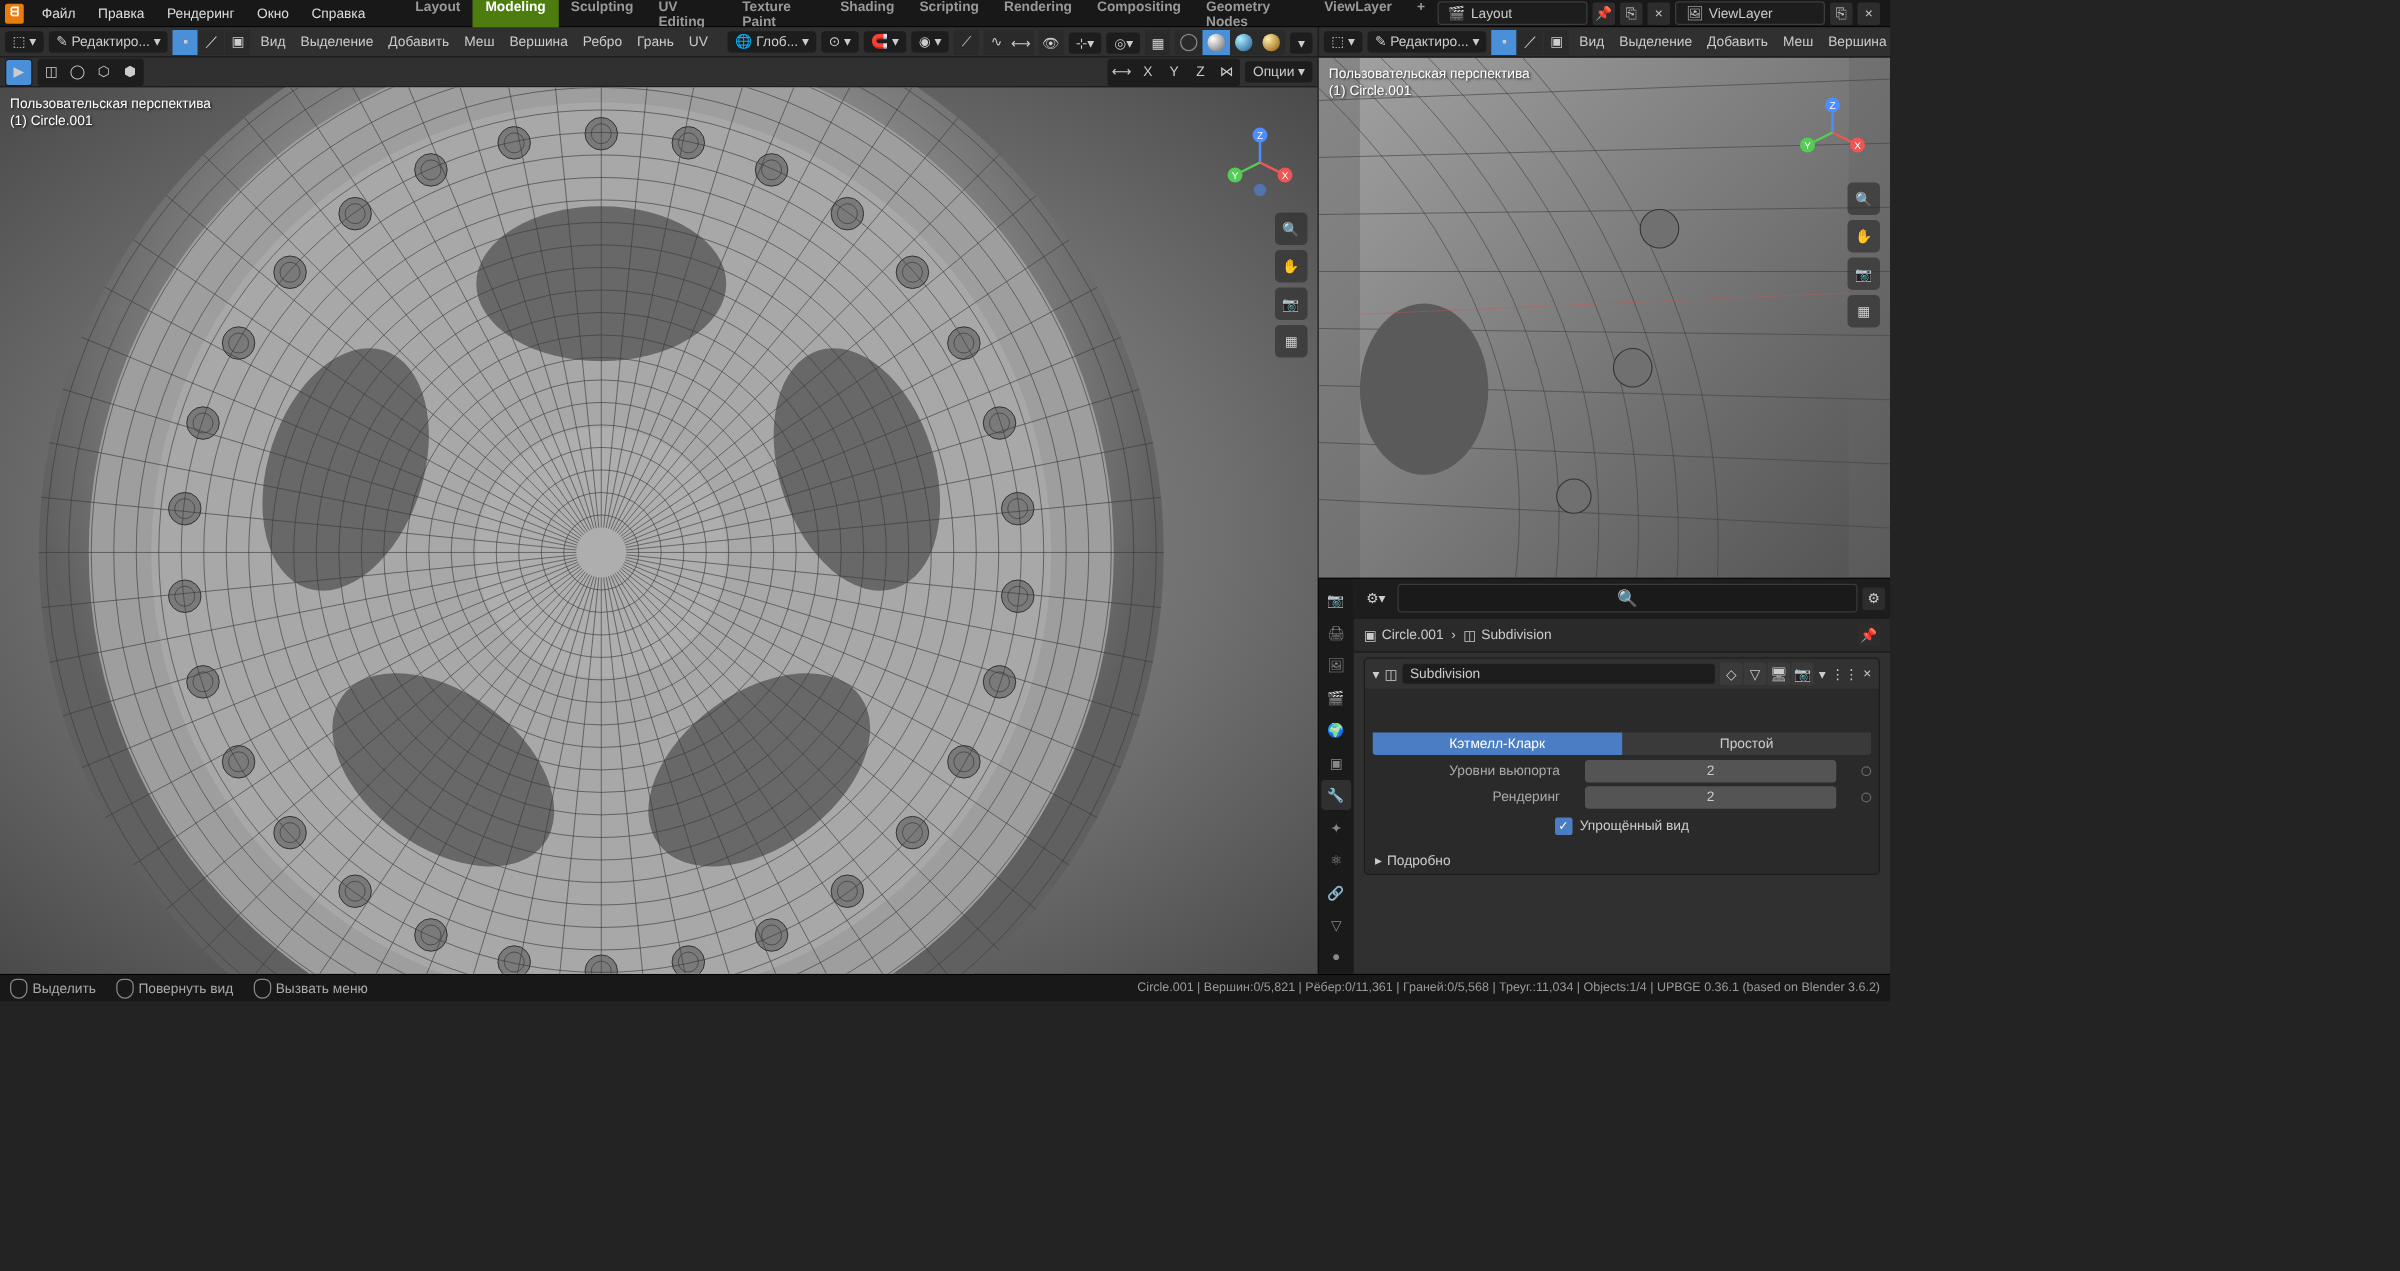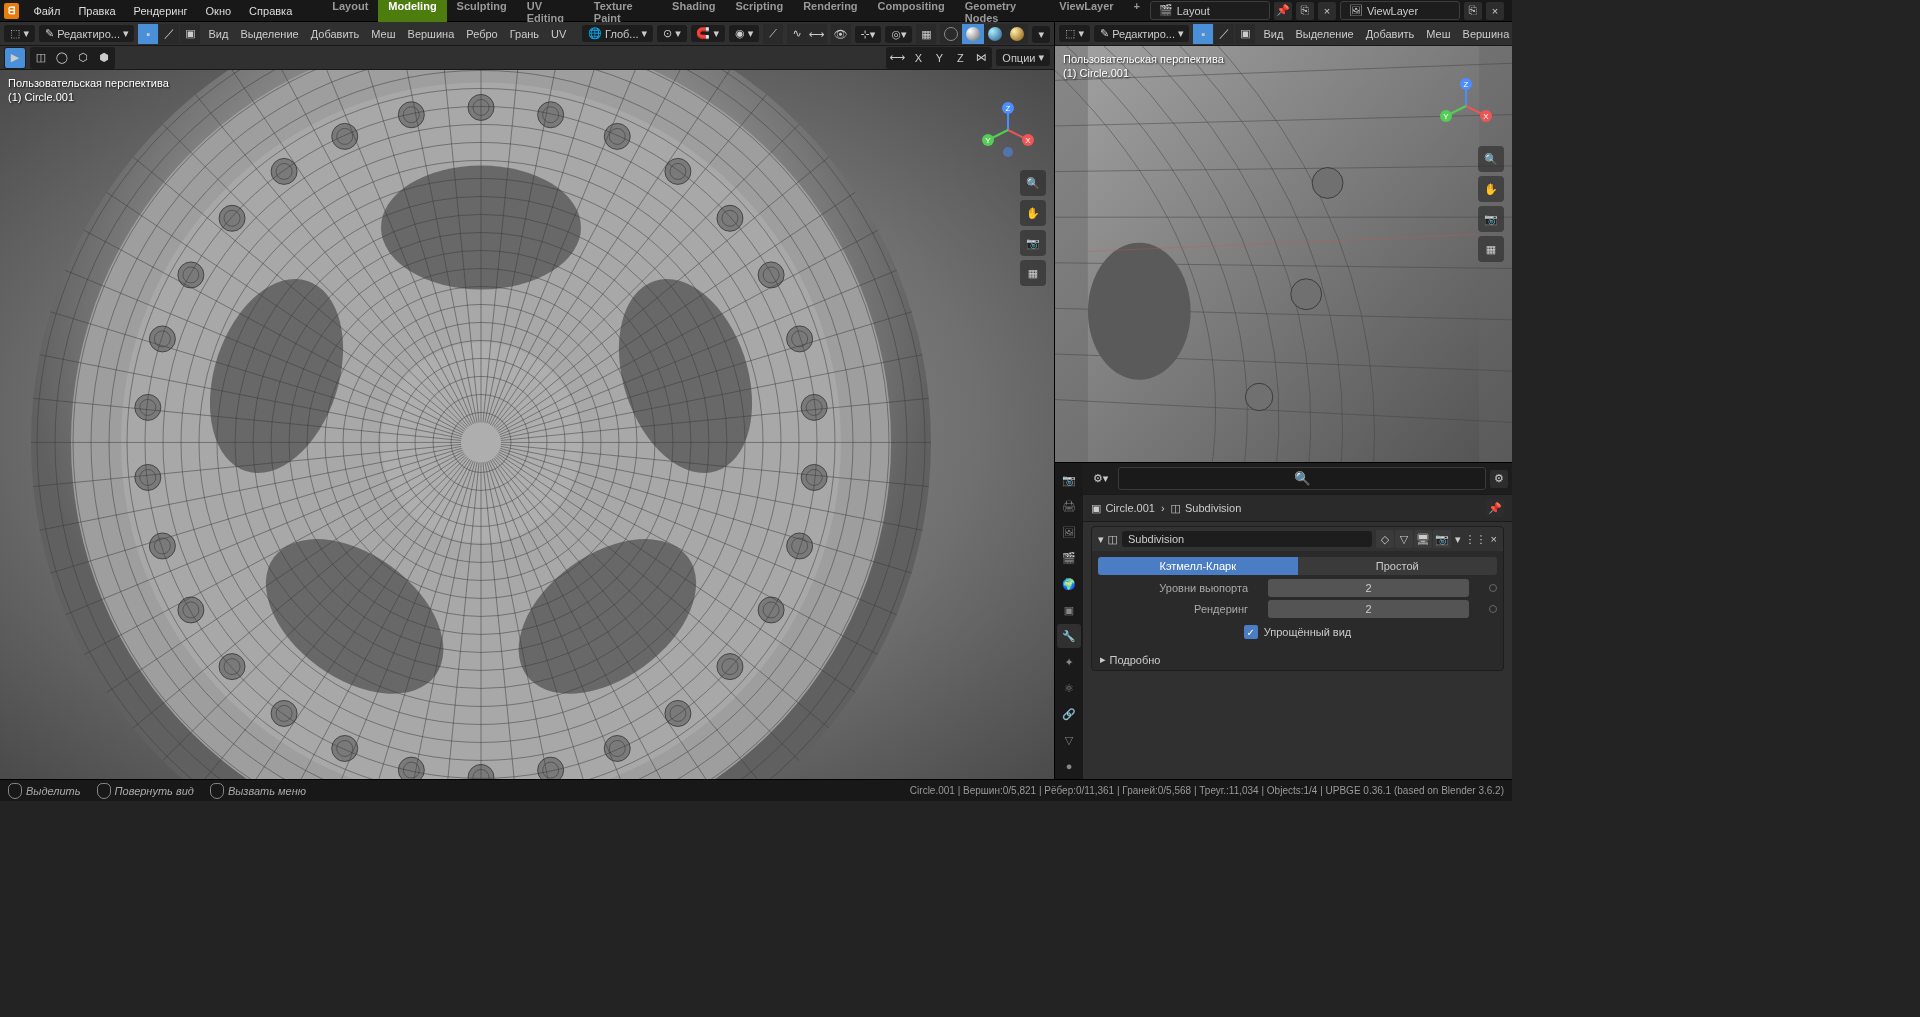--- a/index.html
+++ b/index.html
@@ -64,7 +64,7 @@
 .mod-hicon { width: 18px; height: 18px; background: #3a3a3a; display: flex; align-items: center; justify-content: center; cursor: pointer; border-radius: 2px; }
 .mod-body { padding: 6px; }
 .mod-type-tabs { display: flex; border-radius: 3px; overflow: hidden; margin-bottom: 4px; }
-.mod-type-tab { flex: 1; padding: 3px; text-align: center; cursor: pointer; background: #3a3a3a; }
+.mod-type-tab { flex: 1; padding: 3px; text-align: center; cursor: pointer; background: #3a3a3a; margin-top: 29px; }
 .mod-type-tab.active { background: #4a7dc4; color: #fff; }
 .mod-row { display: flex; align-items: center; margin-bottom: 3px; gap: 20px; }
 .mod-label { width: 150px; text-align: right; color: #aaa; }

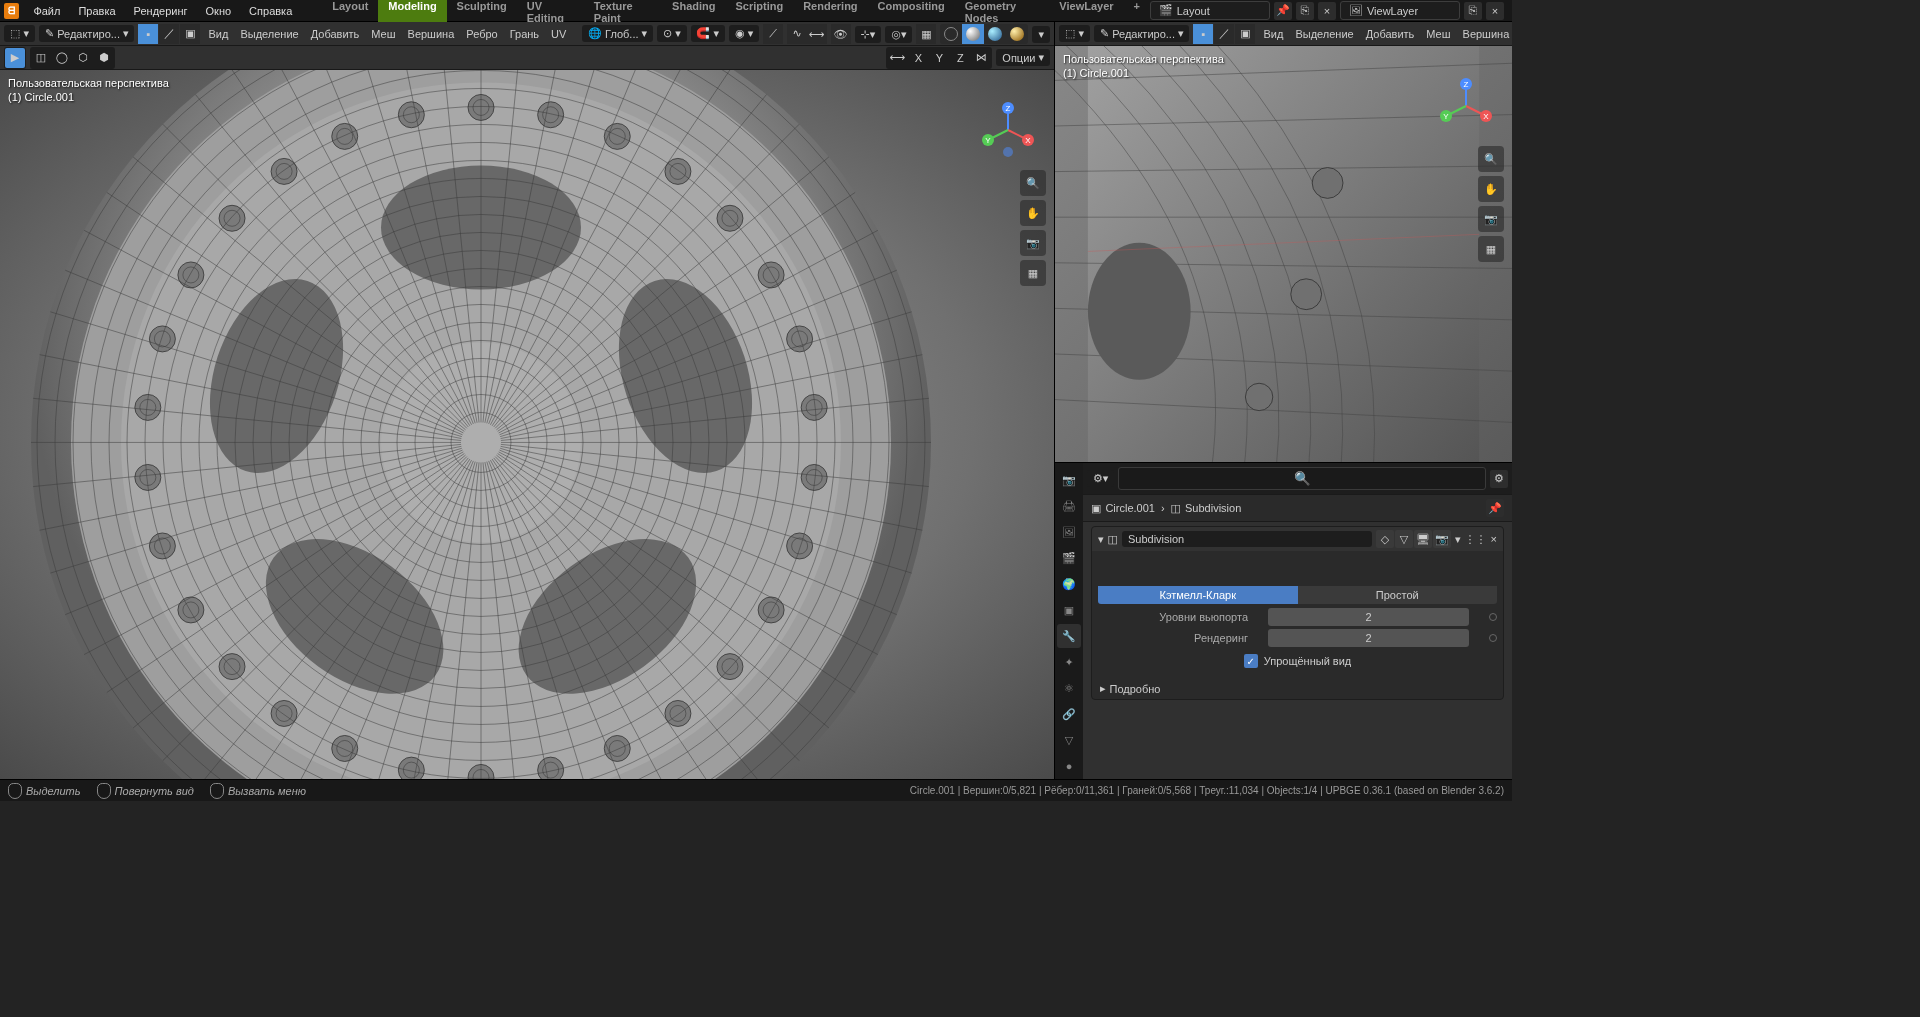--- a/index.html
+++ b/index.html
@@ -75,7 +75,7 @@
 
 .statusbar { height: 22px; background: #181818; display: flex; align-items: center; padding: 0 8px; border-top: 1px solid #000; }
 .status-left { display: flex; gap: 16px; align-items: center; }
-.status-item { display: flex; align-items: center; gap: 4px; color: #aaa; font-style: italic; }
+.status-item { display: flex; align-items: center; gap: 4px; color: #aaa; }
 .mouse-icon { width: 14px; height: 16px; border: 1px solid #888; border-radius: 6px 6px 8px 8px; position: relative; }
 .status-right { margin-left: auto; color: #999; font-size: 10px; }
 

